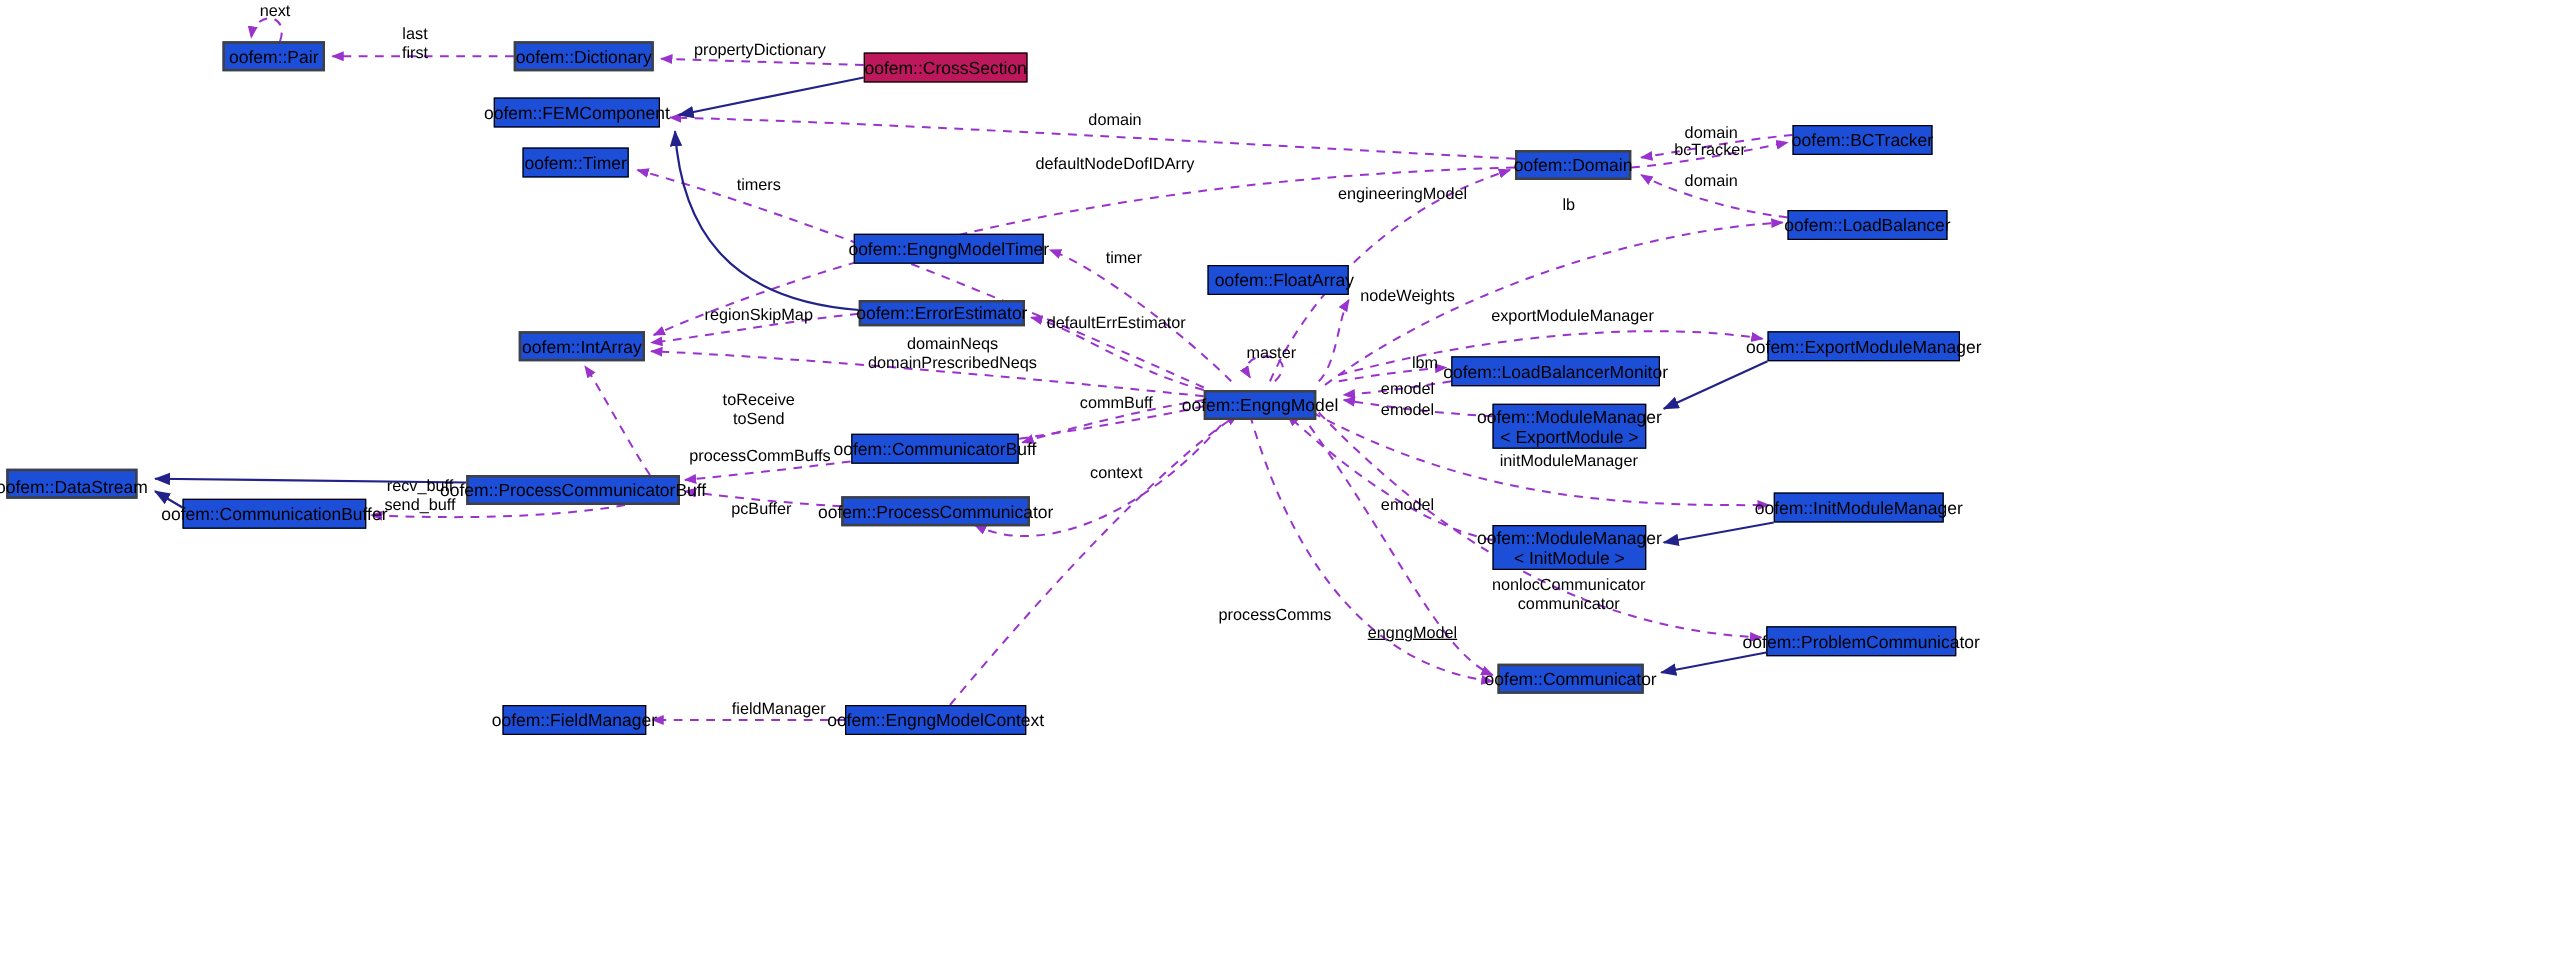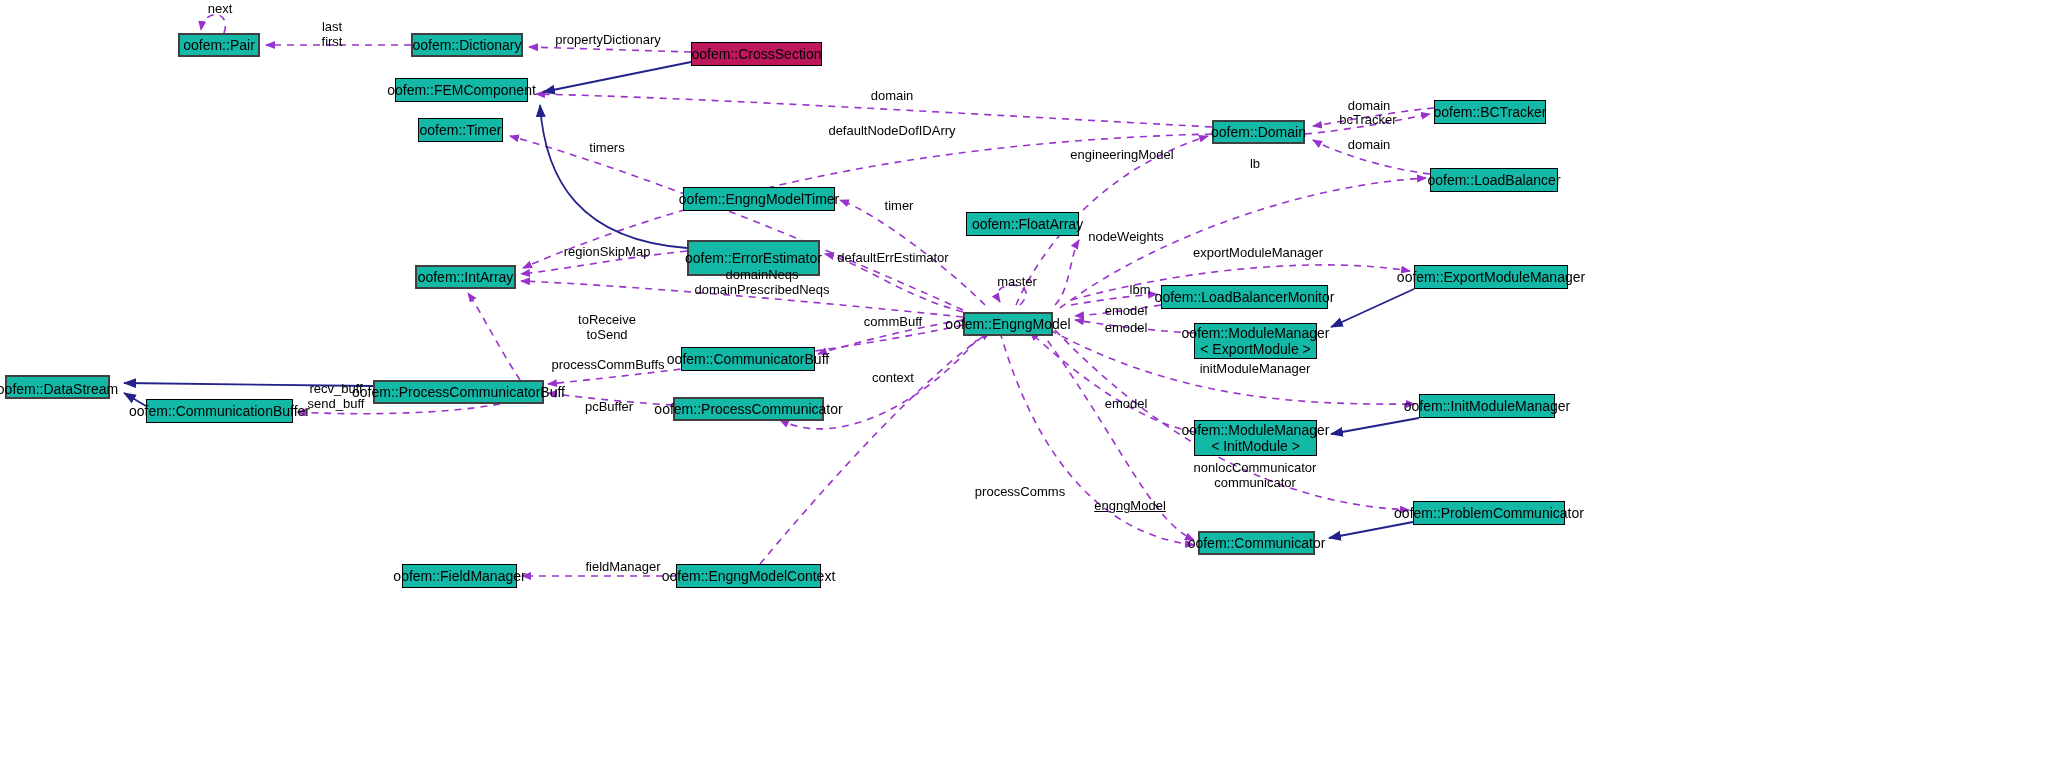--- a/index.html
+++ b/index.html
@@ -26,7 +26,7 @@
   .node {
     position: absolute;
     box-sizing: border-box;
-    background: #14b8a6;
+    background: #1d4ed8;
     border: 1px solid #000000;
     color: #000000;
     font-size: 14px;

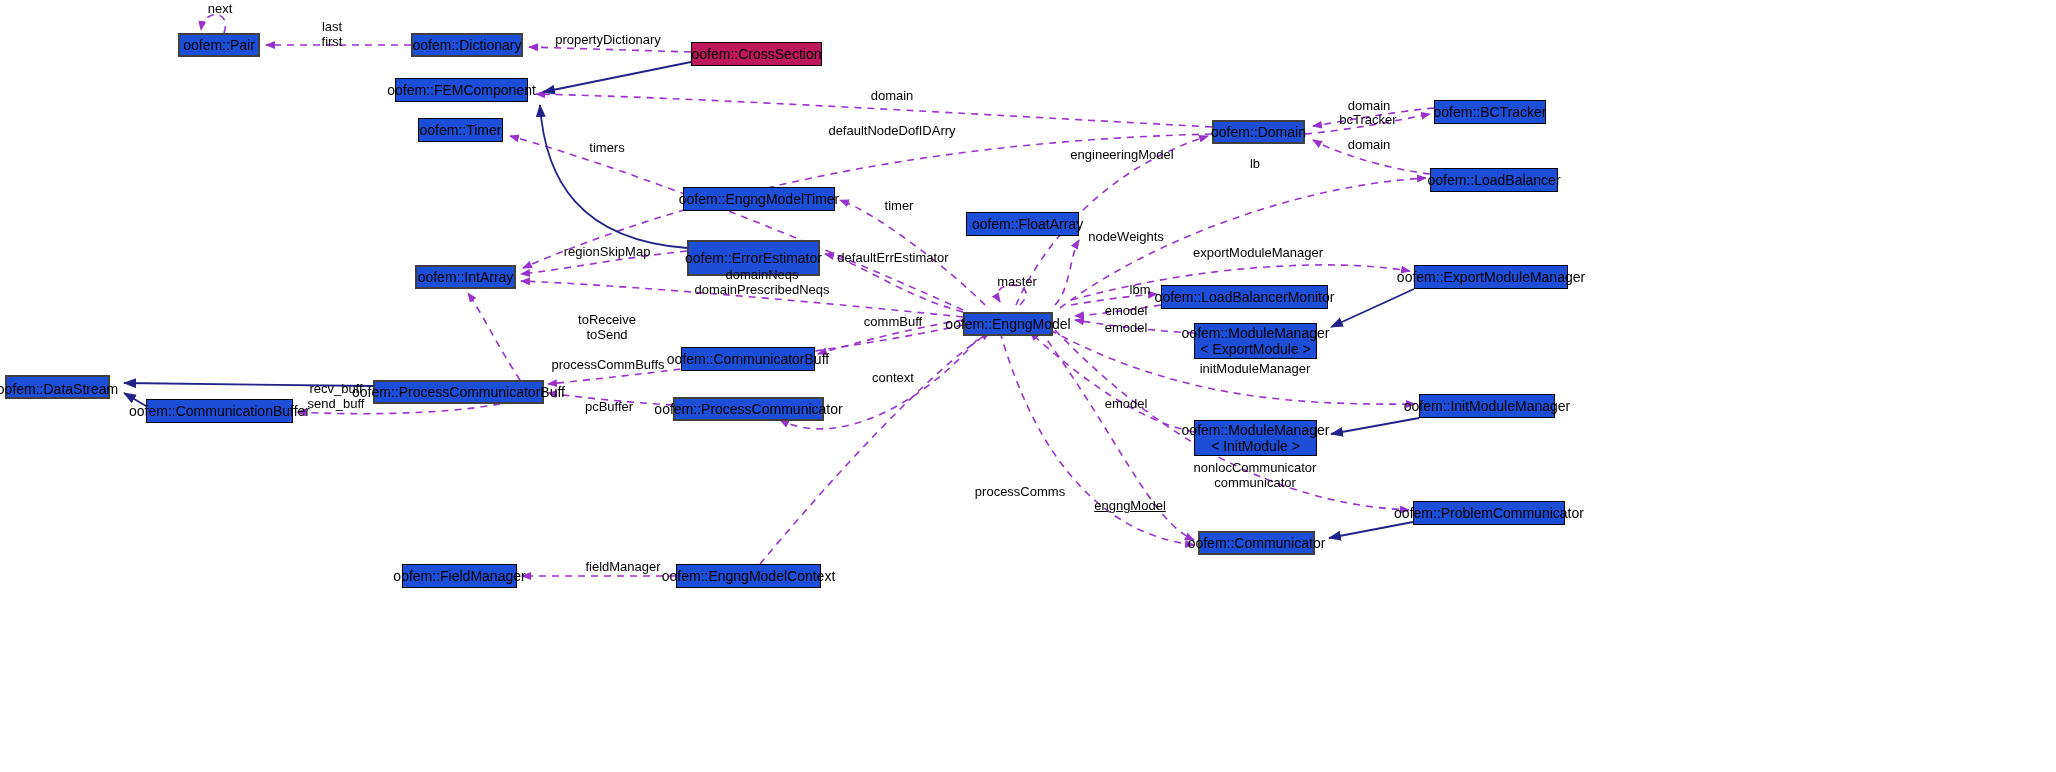--- a/index.html
+++ b/index.html
@@ -194,7 +194,7 @@
       <div class="node" style="left: 966px; top: 212px; width: 113px; height: 24px; padding-left: 16px;">
         <span>oofem::FloatArray</span>
       </div>
-      <div class="node thick" style="left: 687px; top: 240px; width: 133px; height: 36px; justify-content: center;">
+      <div class="node thick" style="left: 687px; top: 240px; width: 133px; height: 21px; justify-content: center;">
         <span>oofem::ErrorEstimator</span>
       </div>
       <div class="node thick" style="left: 415px; top: 265px; width: 101px; height: 24px;">

